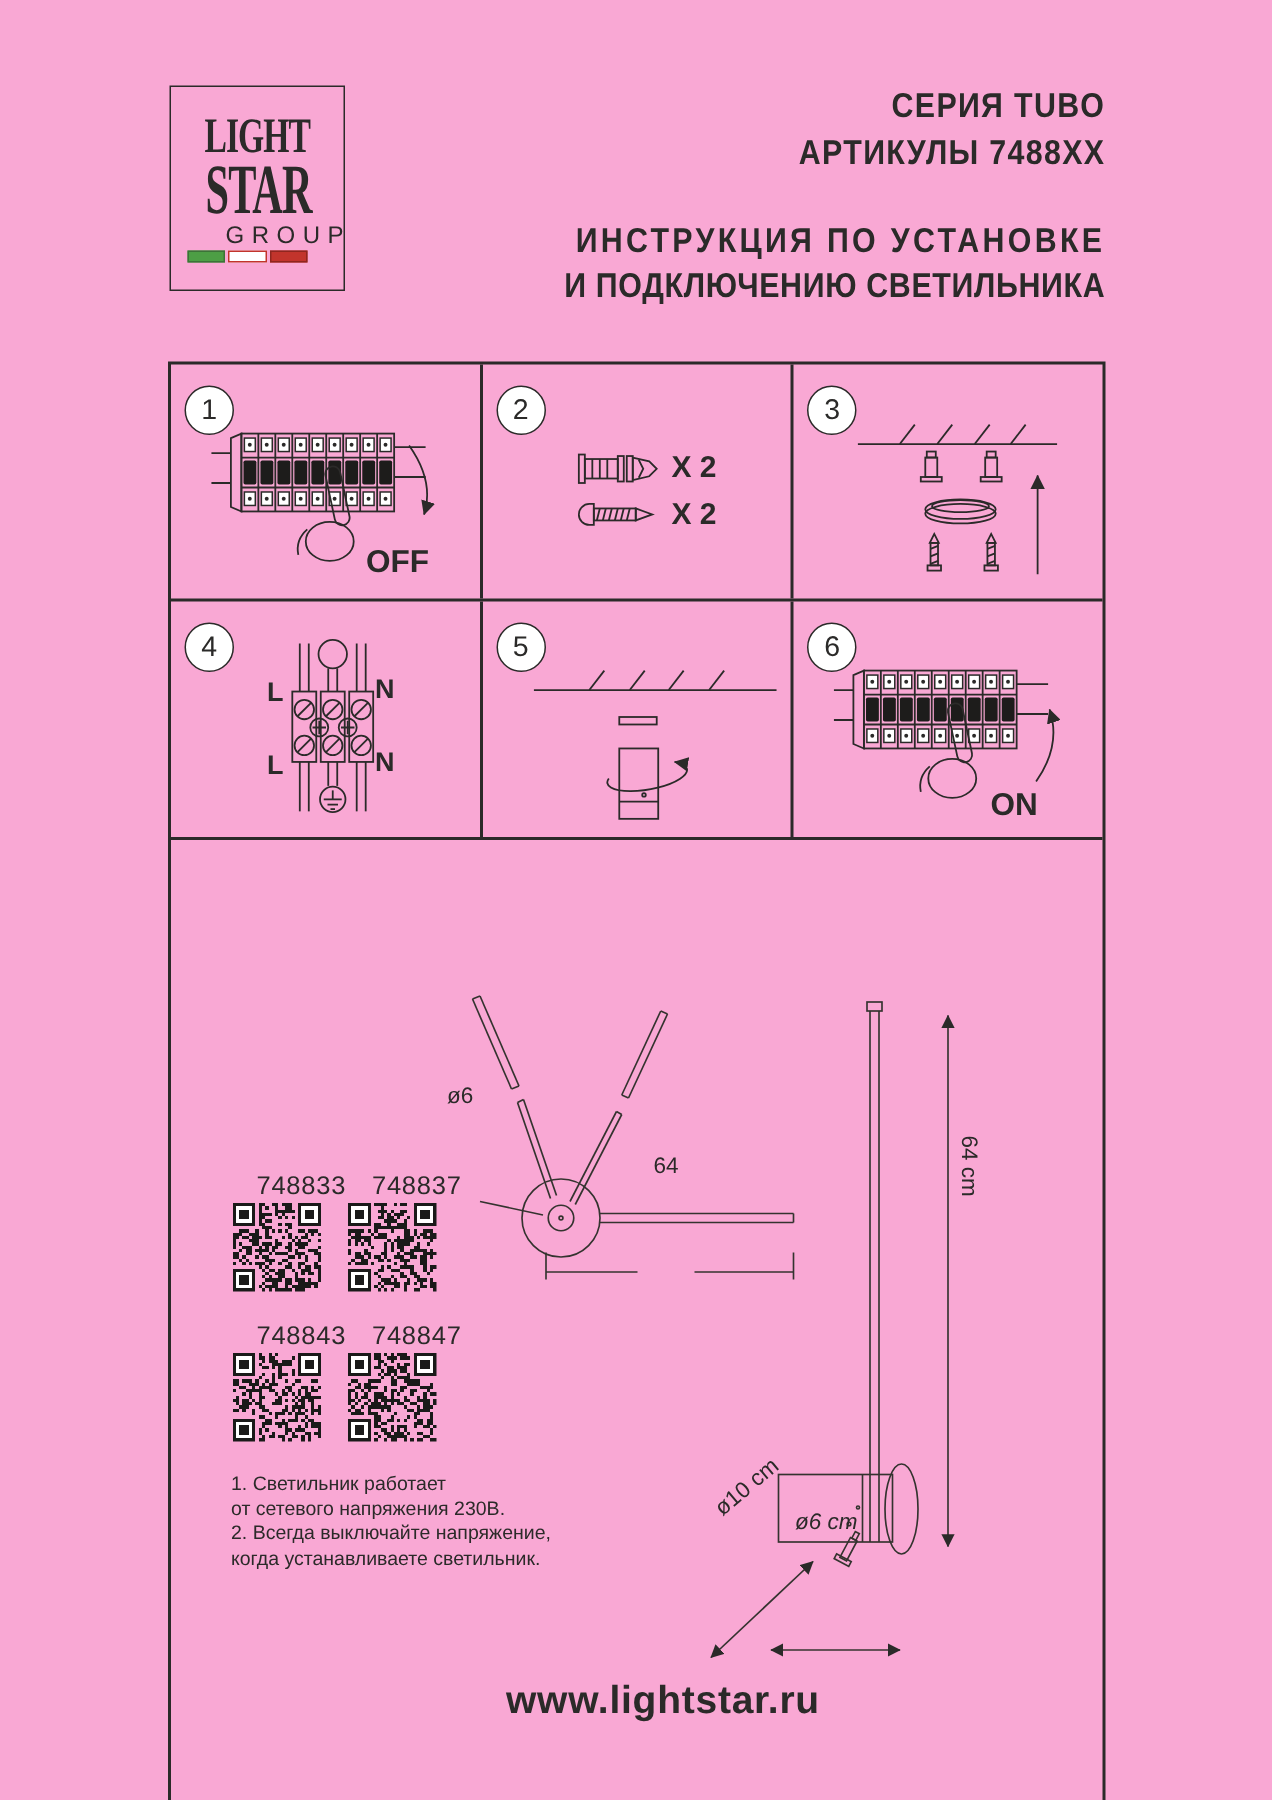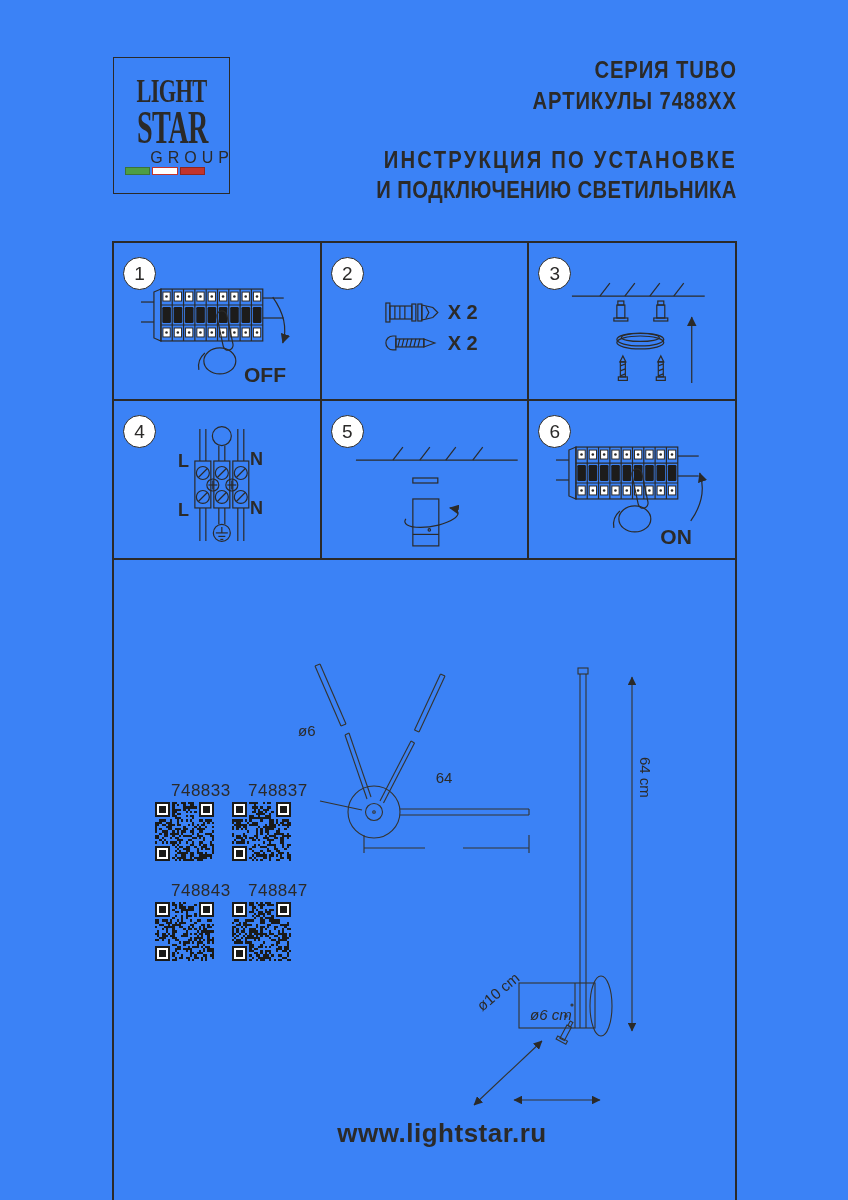--- a/index.html
+++ b/index.html
@@ -3,7 +3,7 @@
 <meta charset="utf-8">
 <style>
   html,body{margin:0;padding:0;background:#fff;}
-  .page{position:relative;width:848px;height:1200px;background:#3b82f6;overflow:hidden;
+  .page{position:relative;width:848px;height:1200px;background:#f9a8d4;overflow:hidden;
         font-family:"Liberation Sans",sans-serif;color:#2b2a29;}
   
   .logo-box{position:absolute;left:113px;top:57px;width:115px;height:135px;border:1.5px solid #2b2a29;}

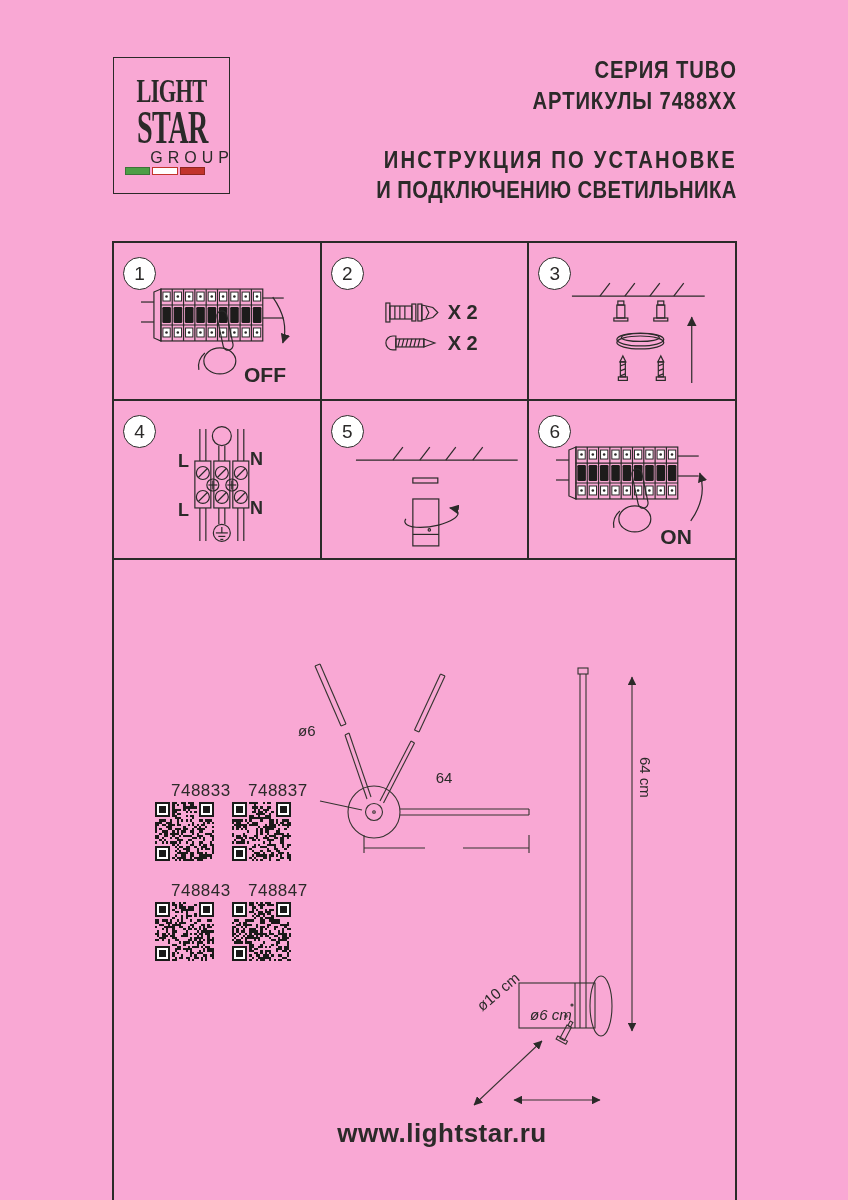--- a/index.html
+++ b/index.html
@@ -1501,6 +1501,12 @@
             <rect x="2" y="22" width="3" height="3" fill="#1a1a19"></rect>
           </svg></div>
 
+      <div class="notes">
+        <div>1. Светильник работает</div>
+        <div>от сетевого напряжения 230В.</div>
+        <div>2. Всегда выключайте напряжение,</div>
+        <div>когда устанавливаете светильник.</div>
+      </div>
     </div>
   </div>
 

